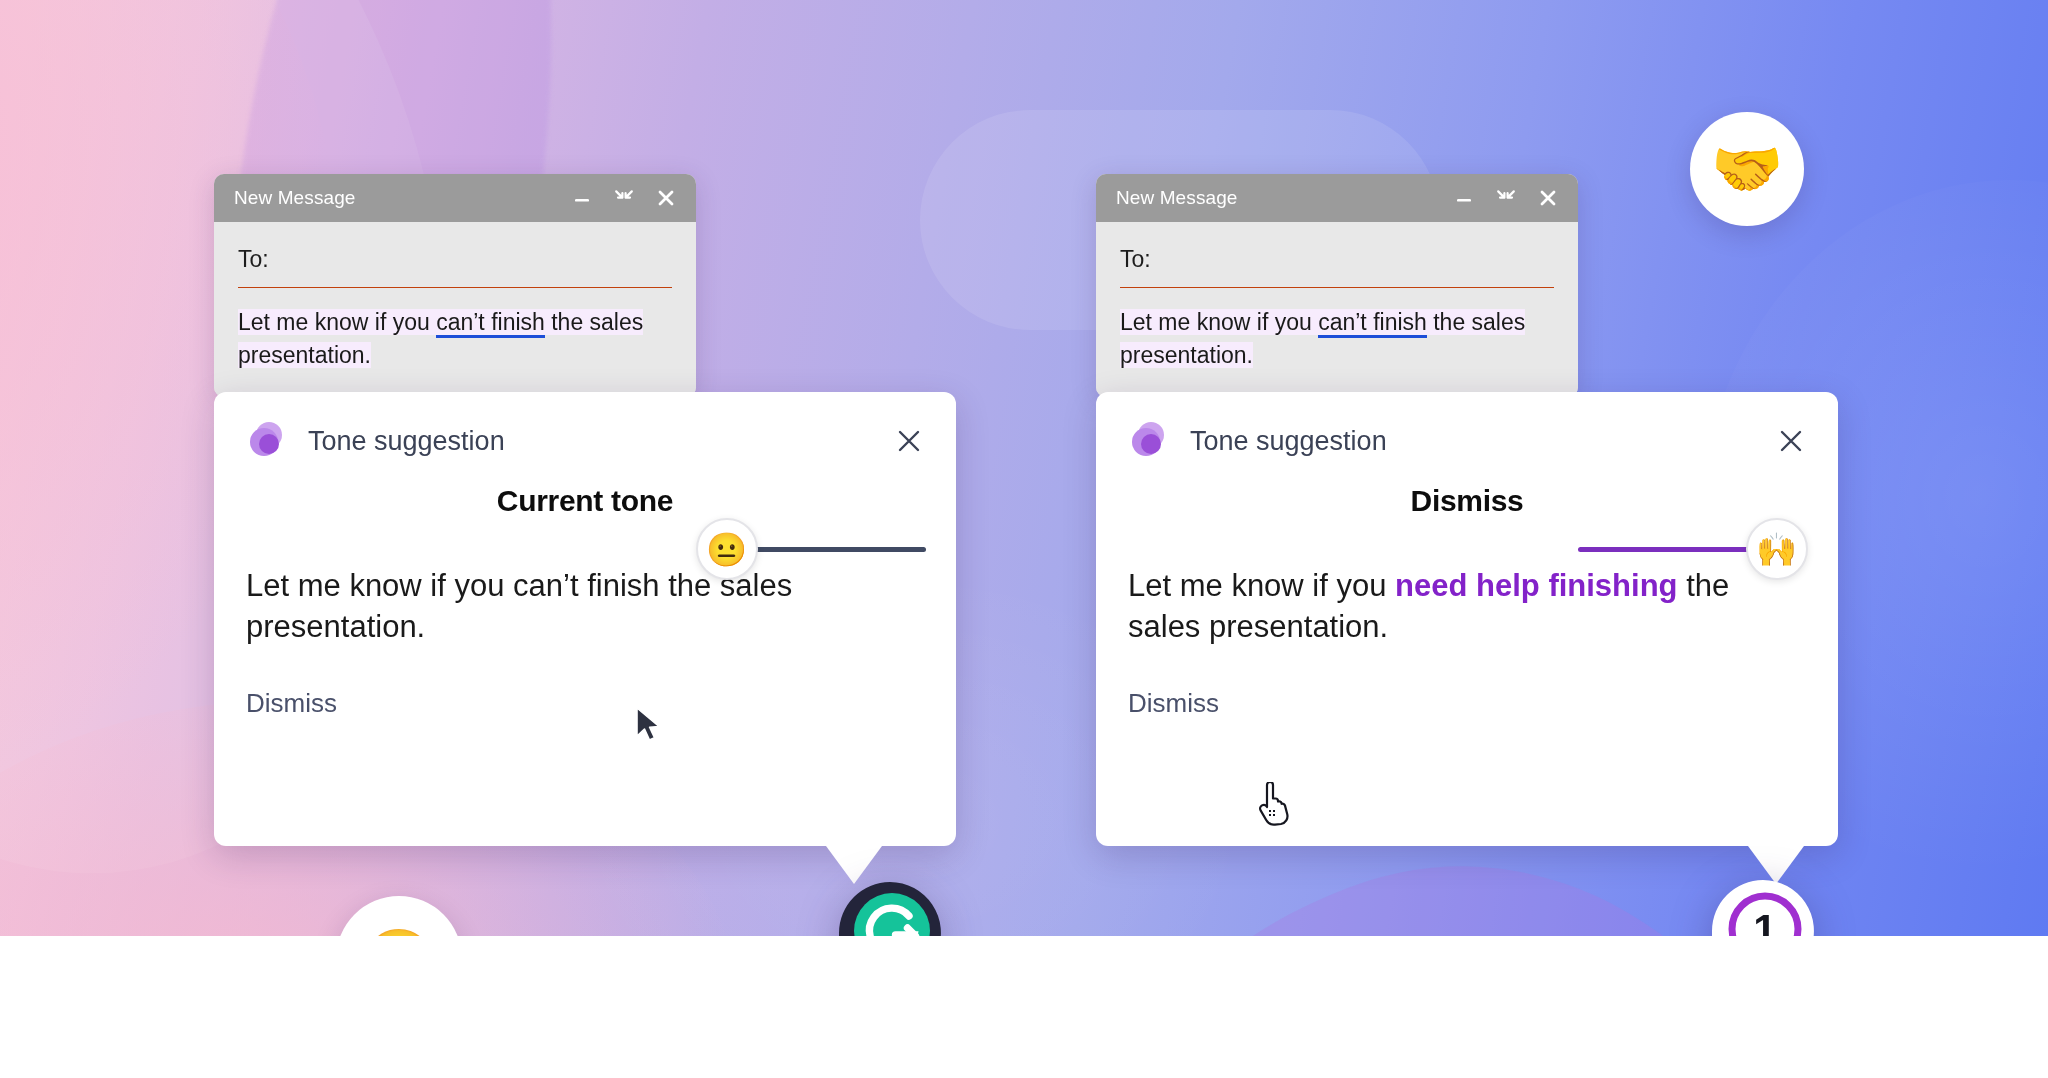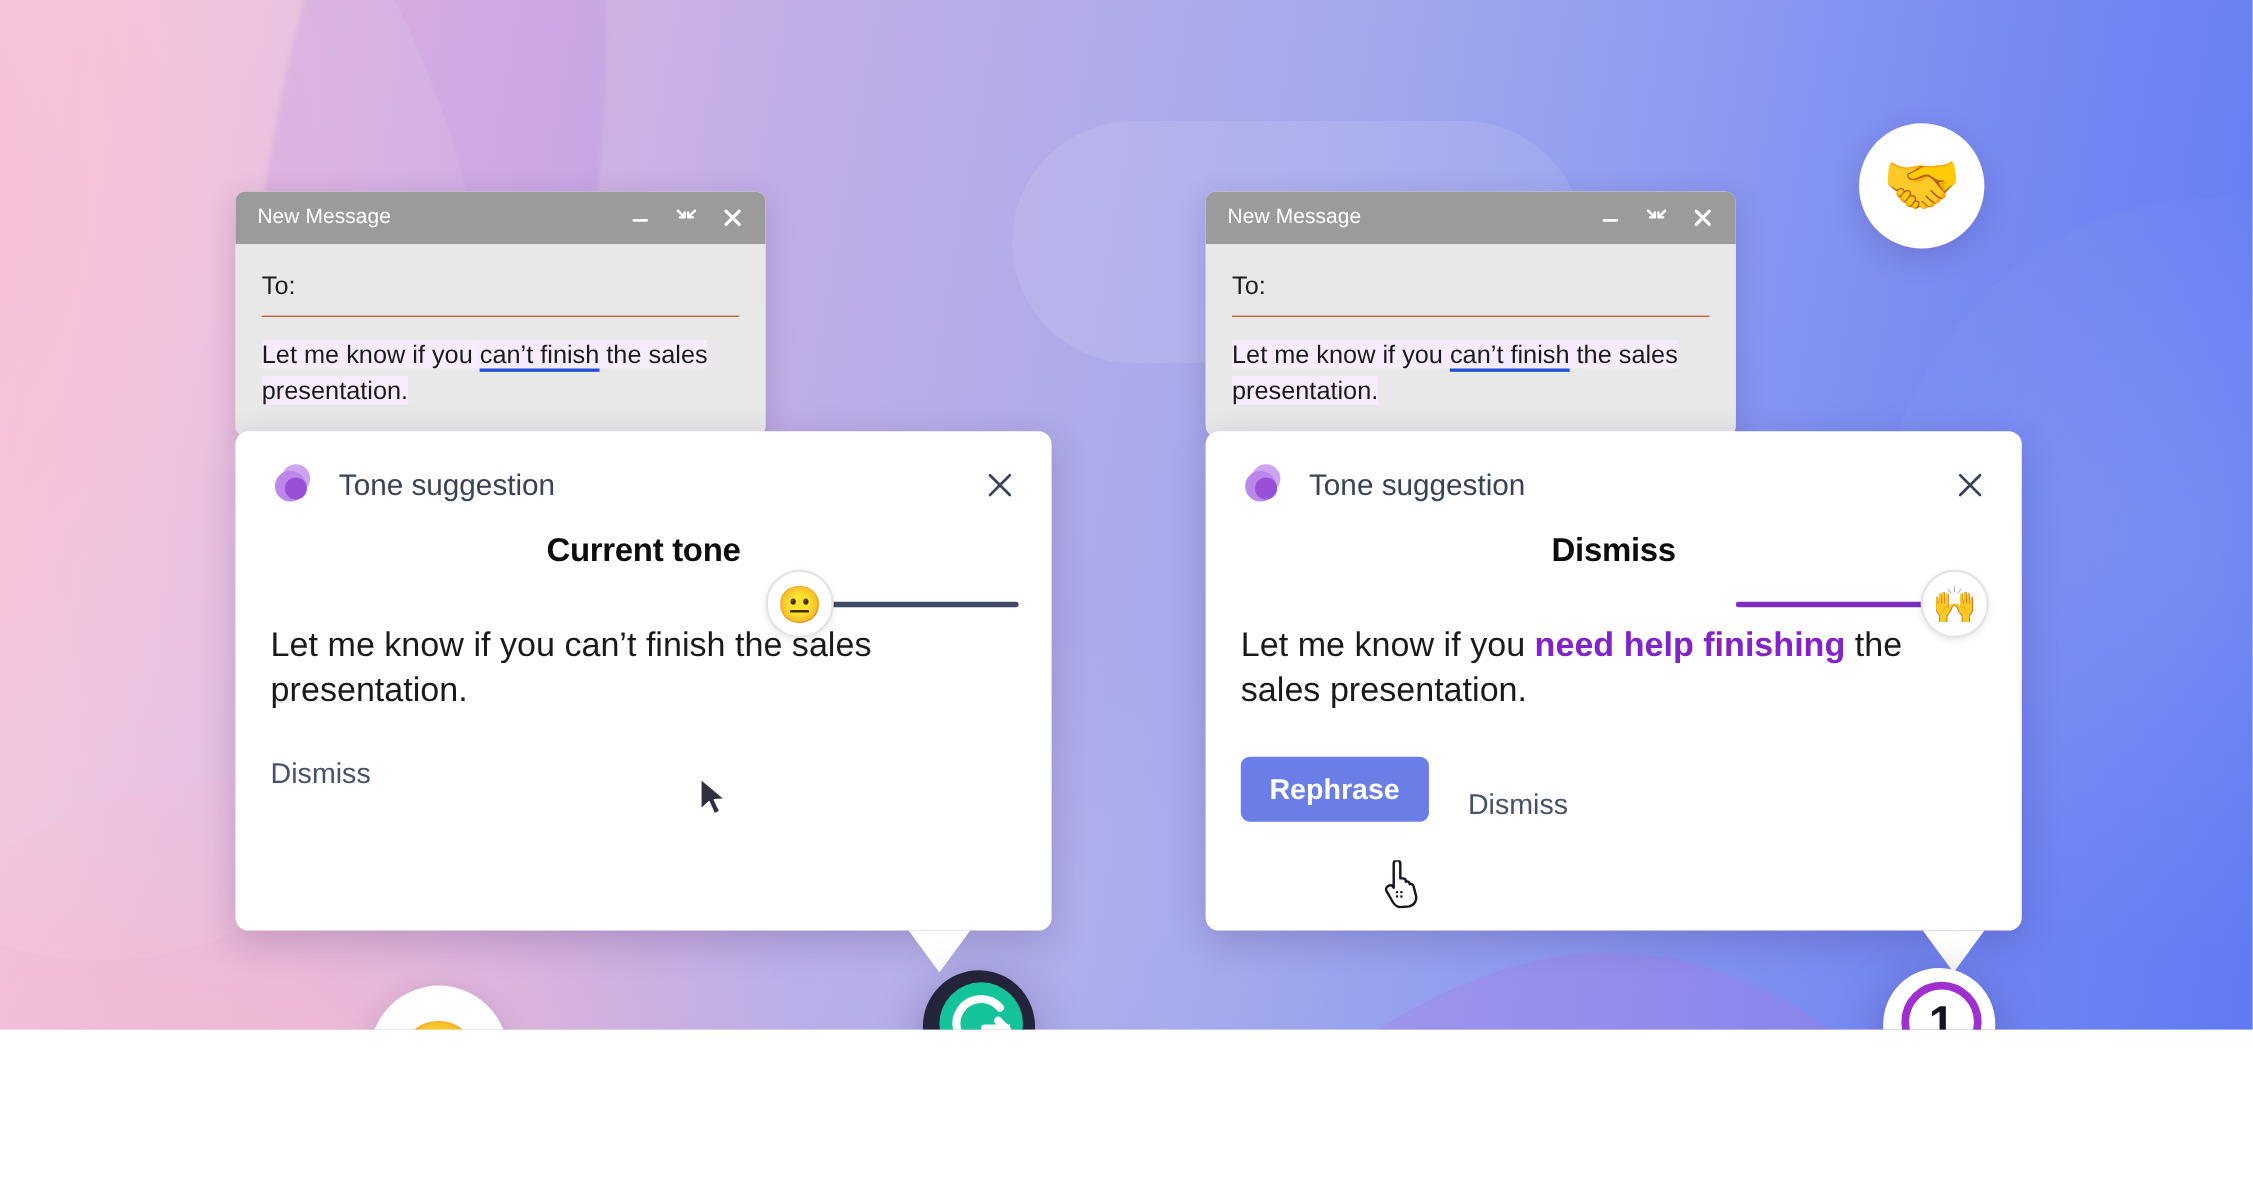--- a/index.html
+++ b/index.html
@@ -404,7 +404,6 @@
     </div>
 
     <div class="card-actions">
-      <button class="btn-primary">Rephrase</button>
       <button class="btn-link">Dismiss</button>
     </div>
 

